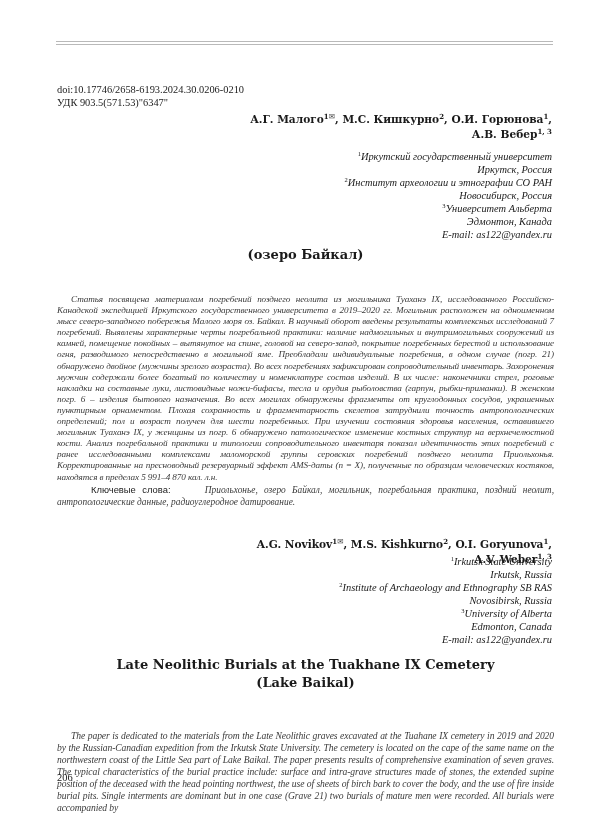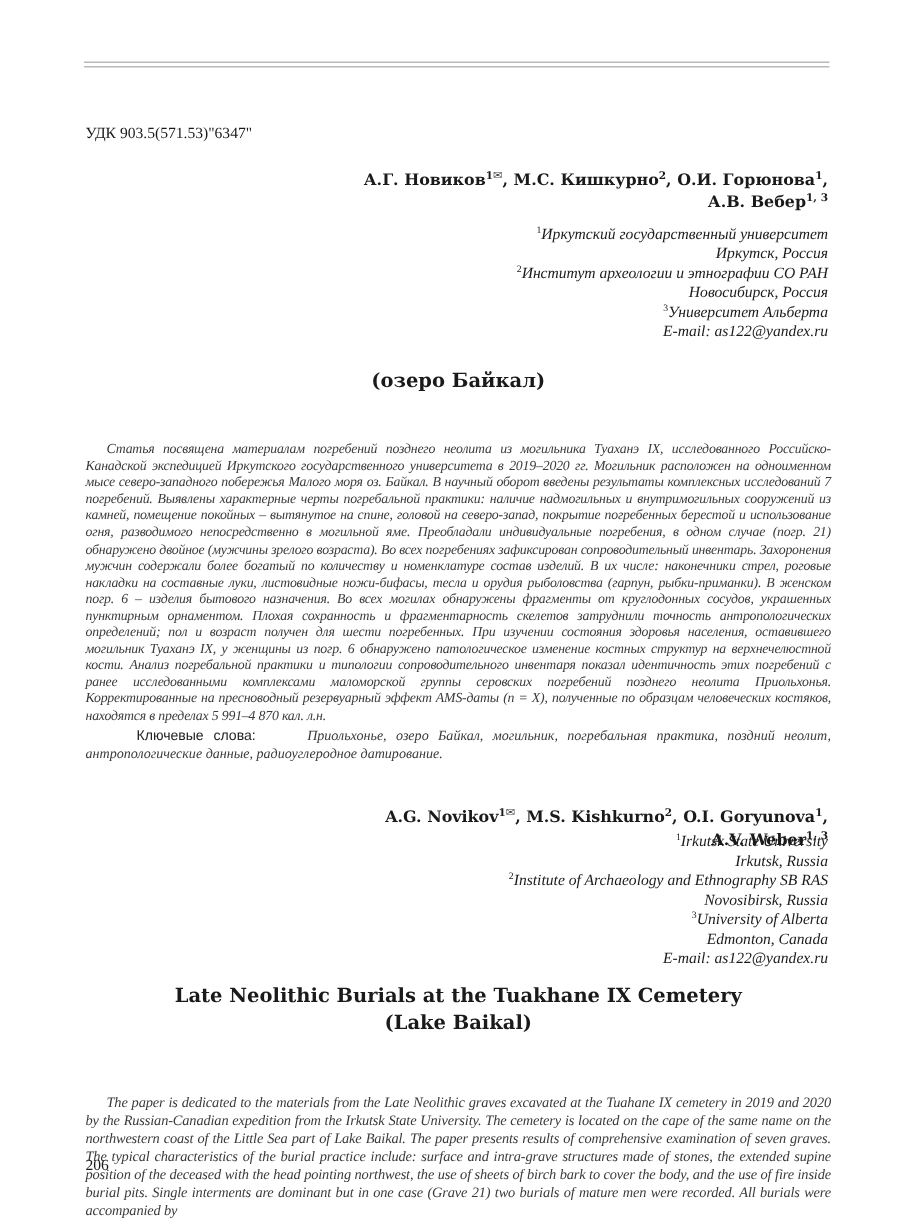--- a/index.html
+++ b/index.html
@@ -61,6 +61,7 @@
 <div class="rule r2"></div>
 
 <div class="meta">
+  <div>doi:10.17746/2658-6193.2024.30.0206-0210</div>
   <div>УДК 903.5(571.53)"6347"</div>
 </div>
 

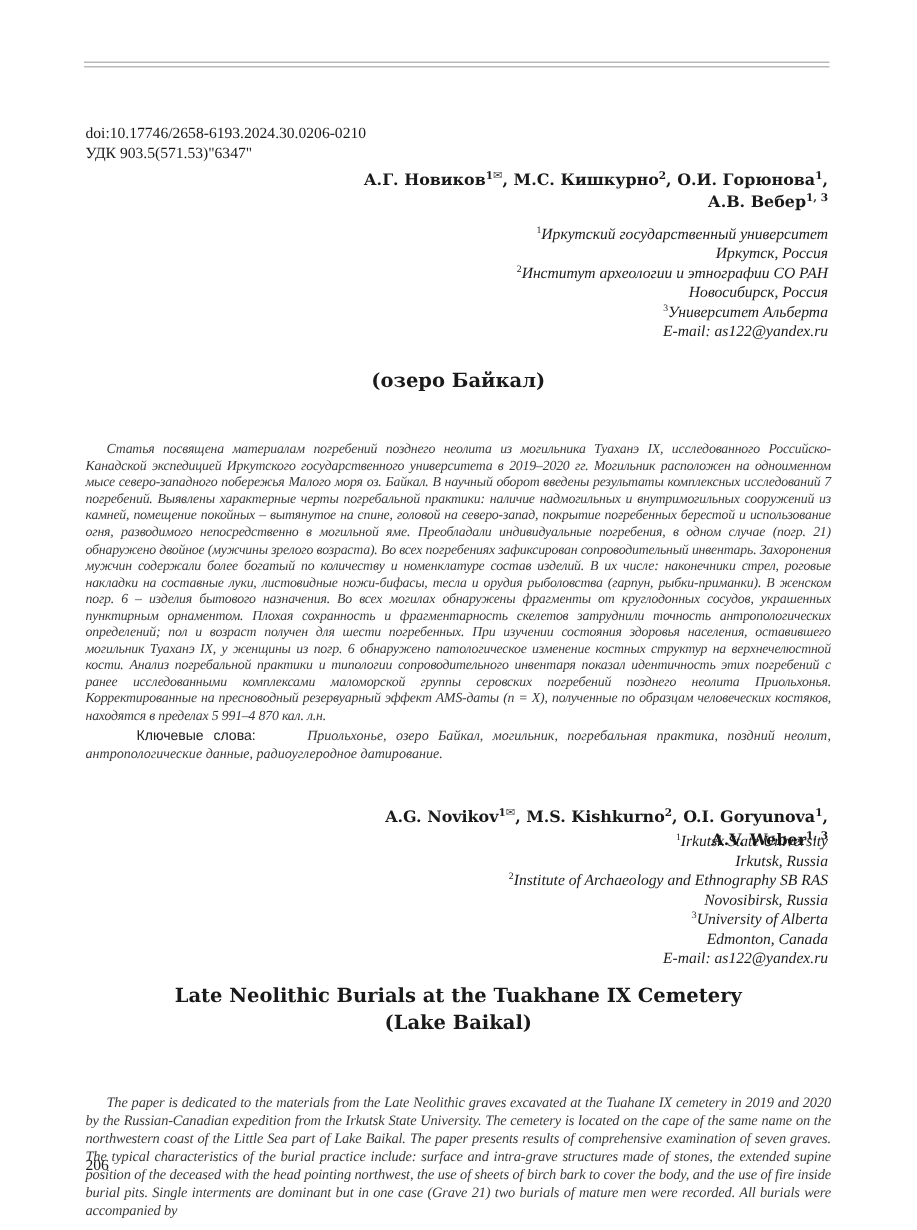--- a/index.html
+++ b/index.html
@@ -66,7 +66,7 @@
 </div>
 
 <div class="authors ru">
-    <div><span>А.Г. Новиков</span><sup>1</sup><span class="env">✉</span><span>, </span><span>М.С. Кишкурно</span><sup>2</sup><span>, </span><span>О.И. Горюнова</span><sup>1</sup><span>,</span></div>
+    <div><span>А.Г. Малого</span><sup>1</sup><span class="env">✉</span><span>, </span><span>М.С. Кишкурно</span><sup>2</sup><span>, </span><span>О.И. Горюнова</span><sup>1</sup><span>,</span></div>
     <div><span>А.В. Вебер</span><sup>1, 3</sup></div>
   </div>
 <div class="affil ru">

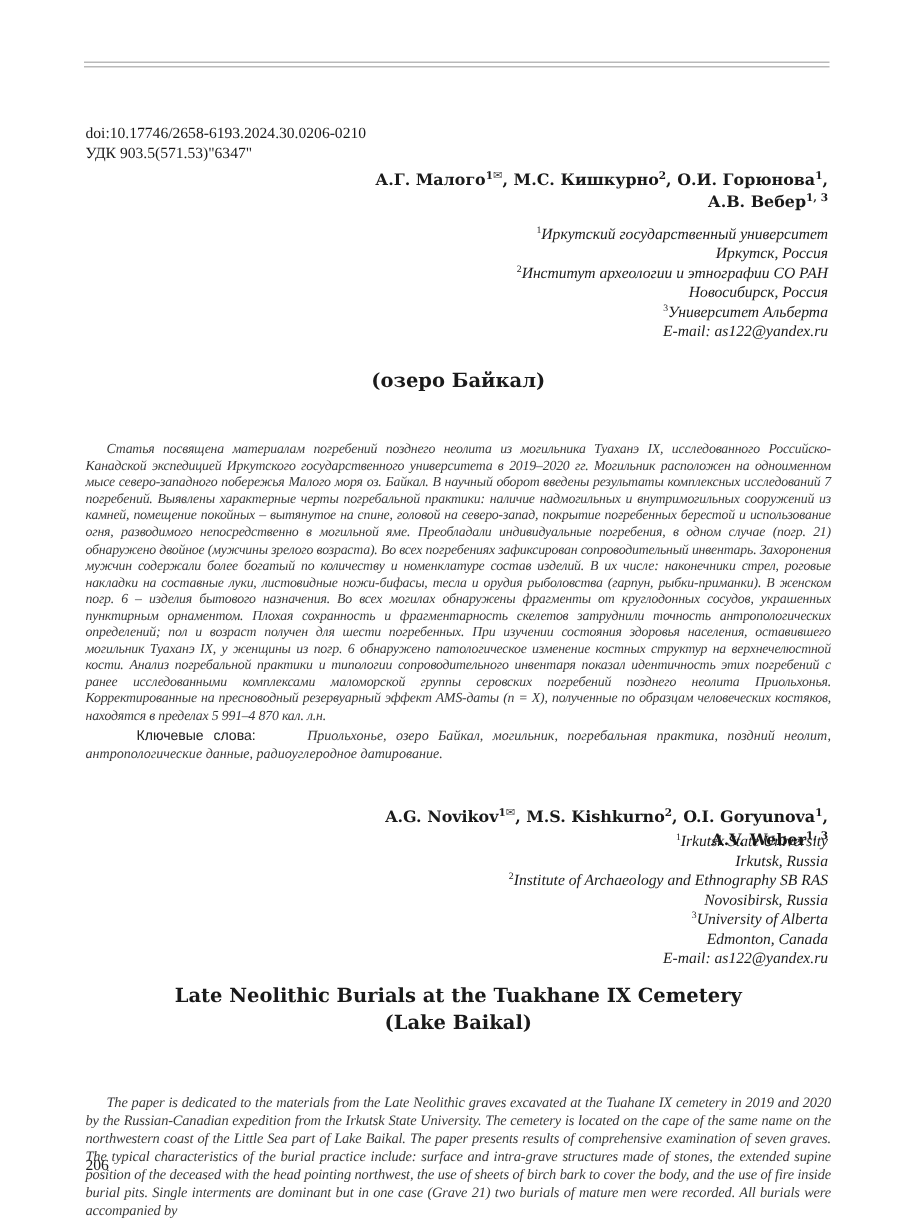--- a/index.html
+++ b/index.html
@@ -75,6 +75,7 @@
     <div><sup>2</sup><span>Институт археологии и этнографии СО РАН</span></div>
     <div><span>Новосибирск, Россия</span></div>
     <div><sup>3</sup><span>Университет Альберта</span></div>
+    <div><span>Эдмонтон, Канада</span></div>
     <div><span>E-mail: as122@yandex.ru</span></div>
   </div>
 

